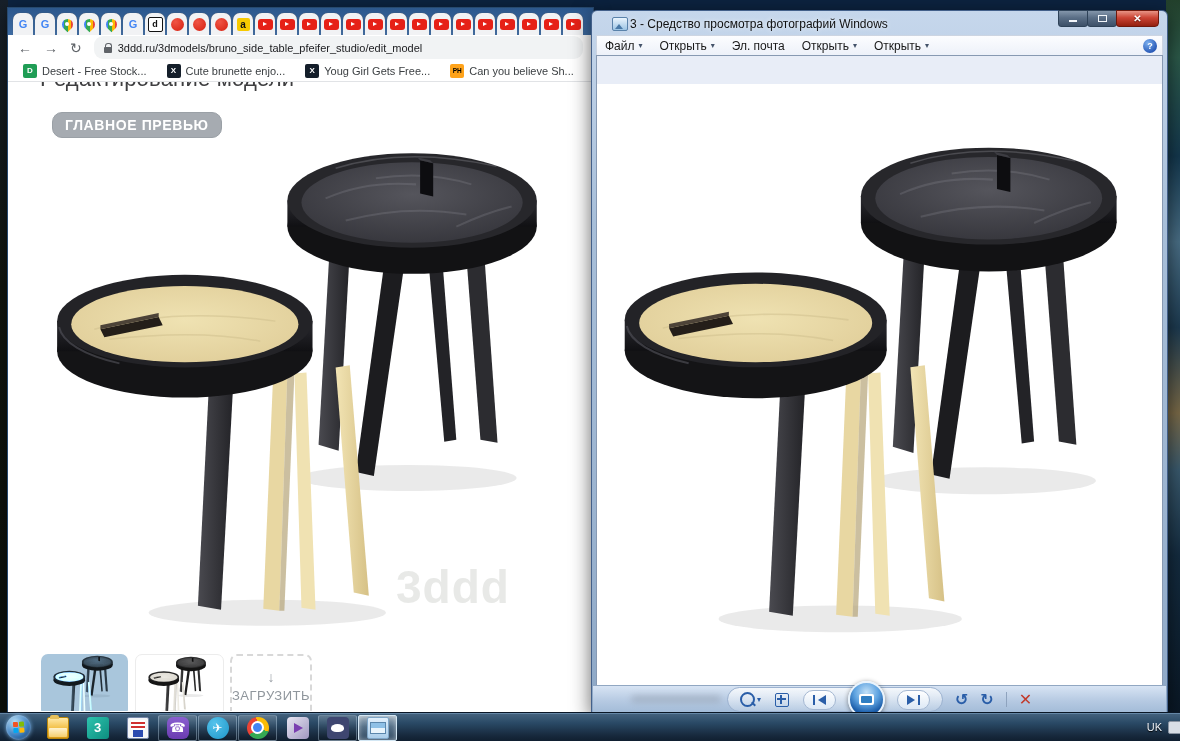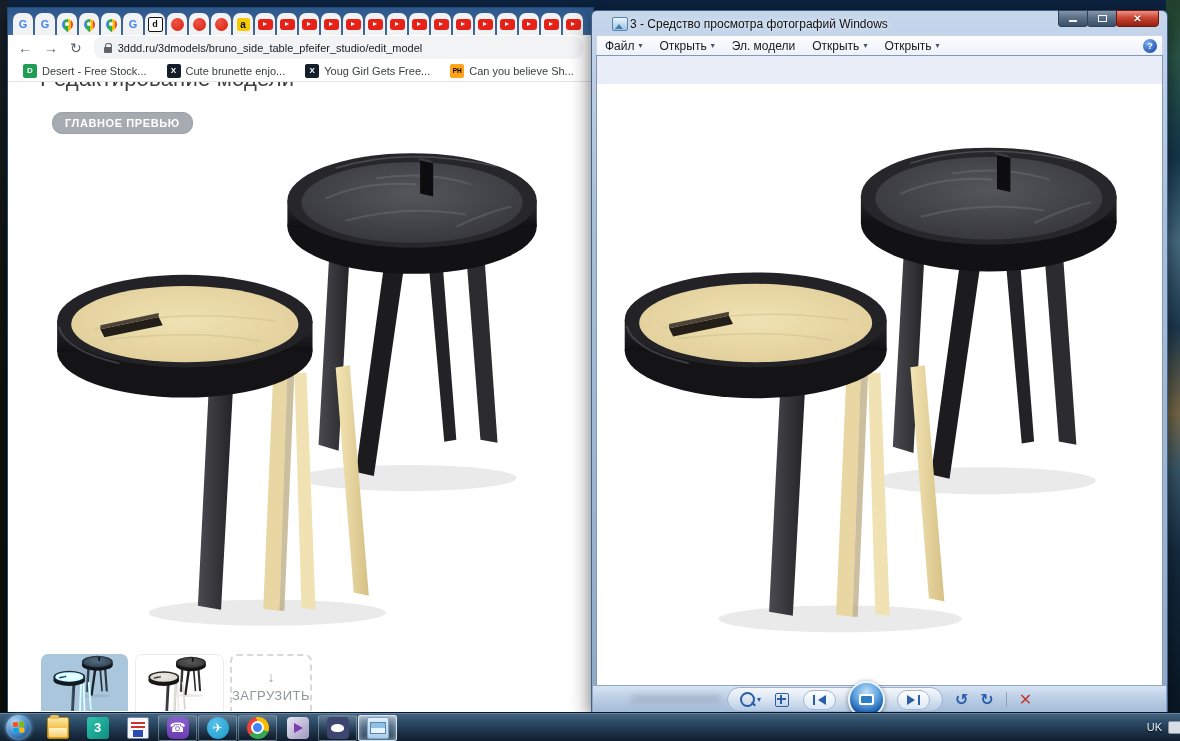--- a/index.html
+++ b/index.html
@@ -369,7 +369,7 @@
         <span class="menu-caret">▾</span>
       </div>
       <div class="menu-item">
-        <span>Эл. модели</span>
+        <span>Эл. почта</span>
       </div>
       <div class="menu-item">
         <span>Открыть</span>

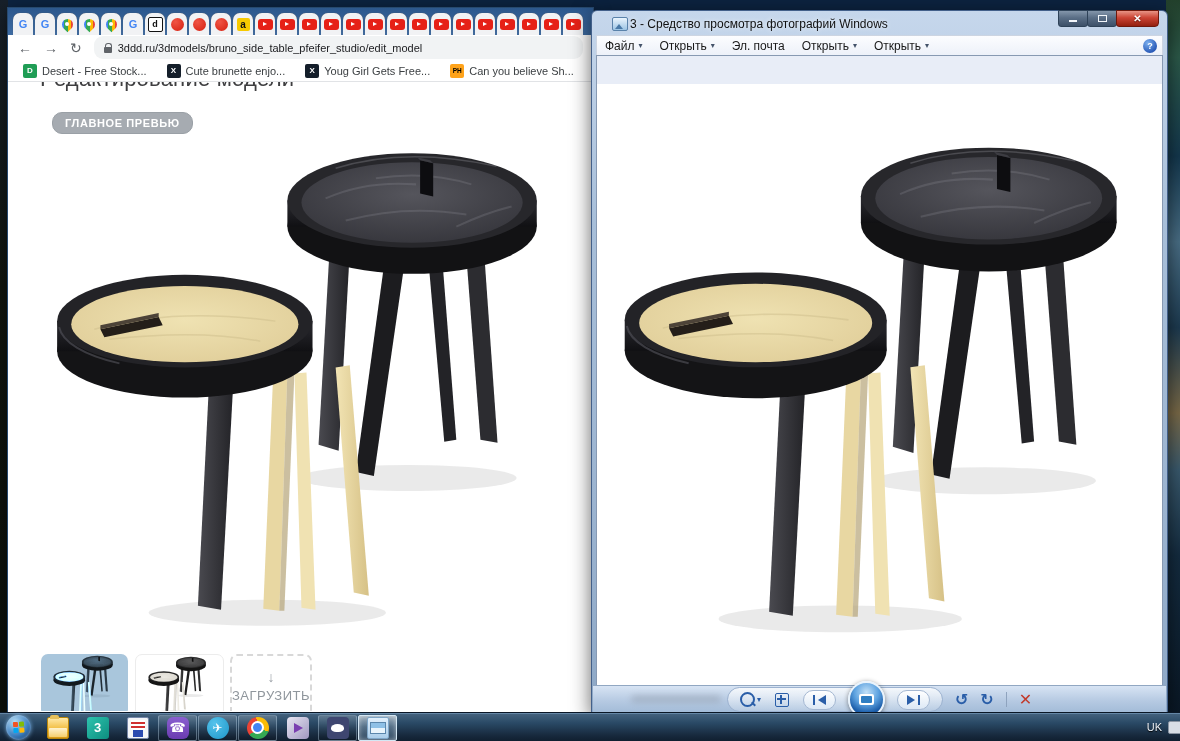--- a/index.html
+++ b/index.html
@@ -52,7 +52,7 @@
   .page{position:relative;height:629px;background:#fff;overflow:hidden;}
   .page-title{position:absolute;left:32px;top:-16px;font-size:22px;font-weight:500;color:#3e3e40;margin:0;letter-spacing:.2px;}
   .preview-btn{position:absolute;left:44px;top:30px;background:#a6abb1;border:1px solid #9aa0a6;color:#fff;
-    font-size:11px;font-weight:bold;letter-spacing:.6px;padding:4px 12px;border-radius:10px;}
+    font-size:14px;font-weight:bold;letter-spacing:.6px;padding:4px 12px;border-radius:10px;}
   .art-browser{position:absolute;left:26px;top:56px;width:548px;height:503px;}
   .watermark{position:absolute;left:388px;top:478px;font-size:46px;font-weight:bold;color:rgba(205,207,202,.45);letter-spacing:1px;}
   .thumb{position:absolute;top:572px;width:87px;height:62px;border-radius:7px;overflow:hidden;}

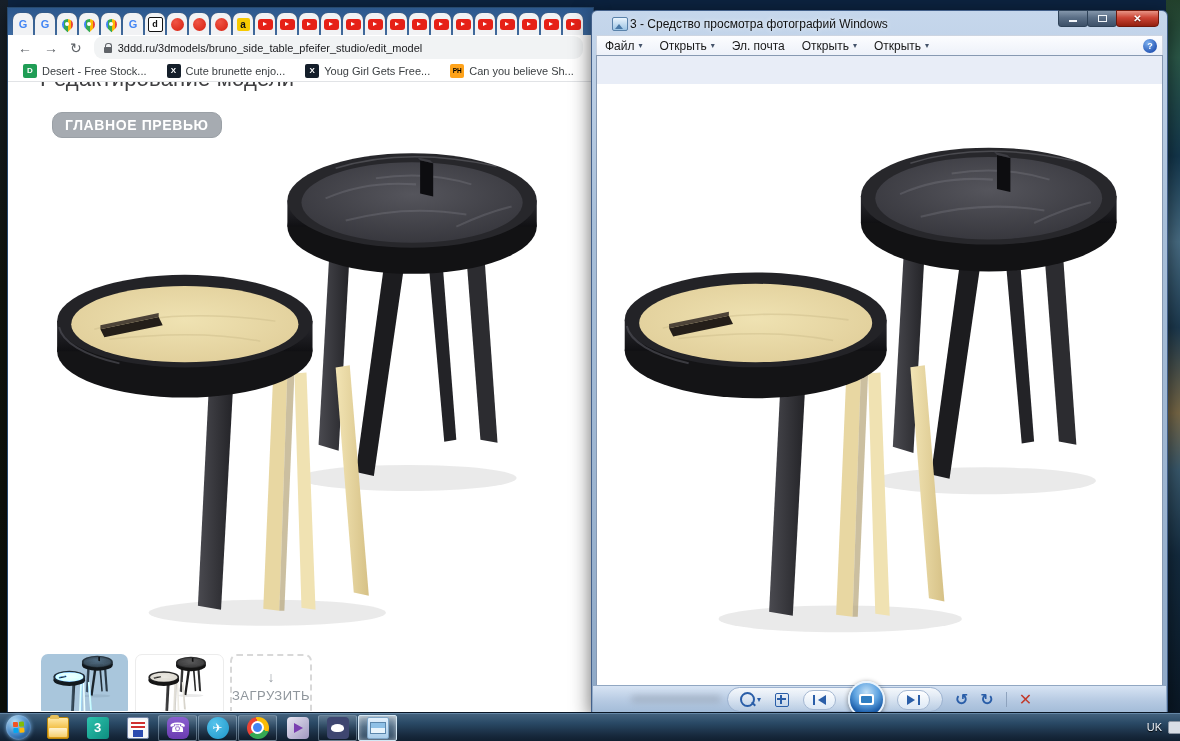--- a/index.html
+++ b/index.html
@@ -332,6 +332,7 @@
     <svg class="art-browser" viewBox="0 0 545 500">
         <use href="#tables-art"></use>
       </svg>
+    <span class="watermark">3ddd</span>
     <div class="thumb thumb-1">
       <svg viewBox="0 0 545 500" width="87" height="62" preserveAspectRatio="xMidYMid meet">
           <use href="#tables-art"></use>

